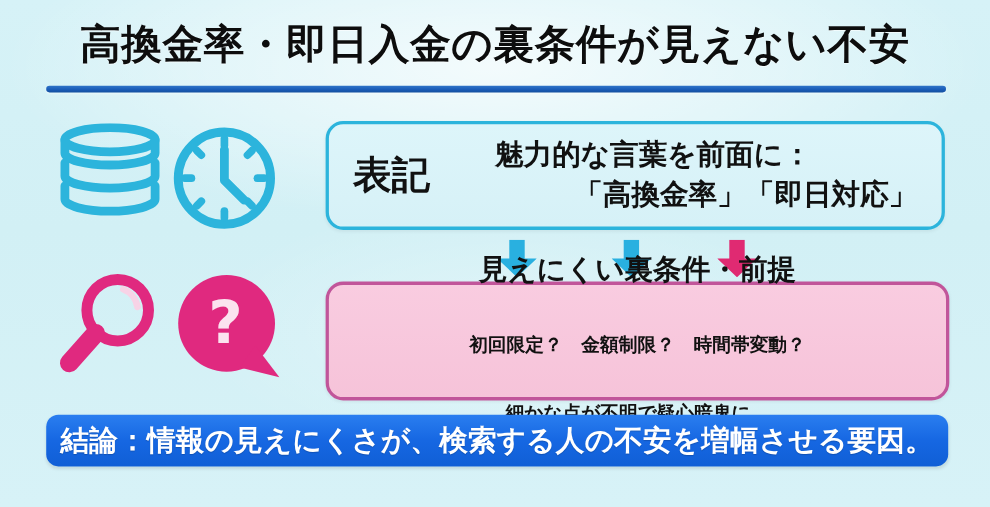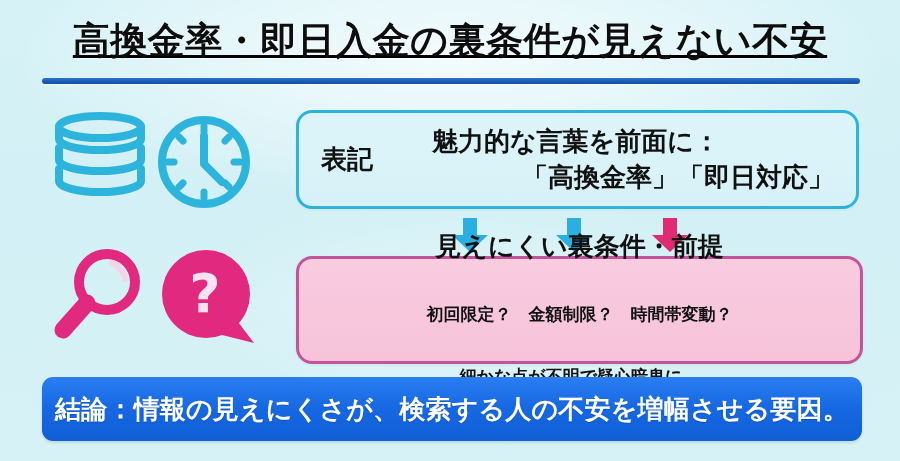--- a/index.html
+++ b/index.html
@@ -30,7 +30,6 @@
     top: 20px;
     width: 900px;
     text-align: center;
-    text-decoration: underline;
   }
   #page-title {
     font-size: 37px;

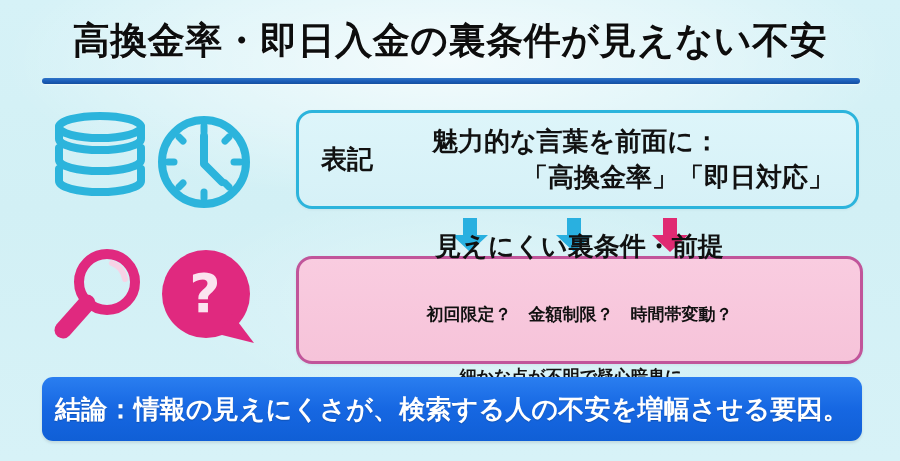--- a/index.html
+++ b/index.html
@@ -80,7 +80,7 @@
     padding: 0 14px 0 22px;
   }
   #top-box-label {
-    font-size: 26px;
+    font-size: 35px;
     font-weight: 700;
     color: #111;
     flex: 0 0 auto;

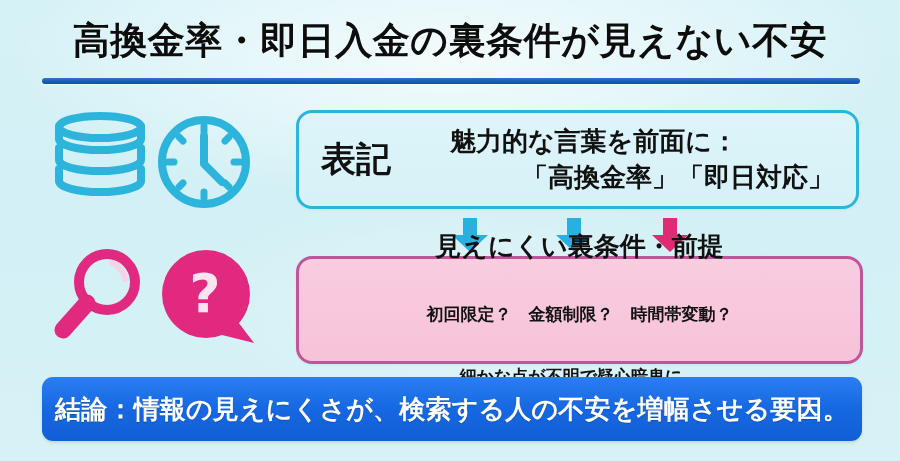--- a/index.html
+++ b/index.html
@@ -147,7 +147,7 @@
     left: 42px;
     top: 377px;
     width: 820px;
-    height: 64px;
+    height: 47px;
     box-sizing: border-box;
     border-radius: 11px;
     background: linear-gradient(180deg, #2a7ef0 0%, #1667e2 50%, #105fd6 100%);

